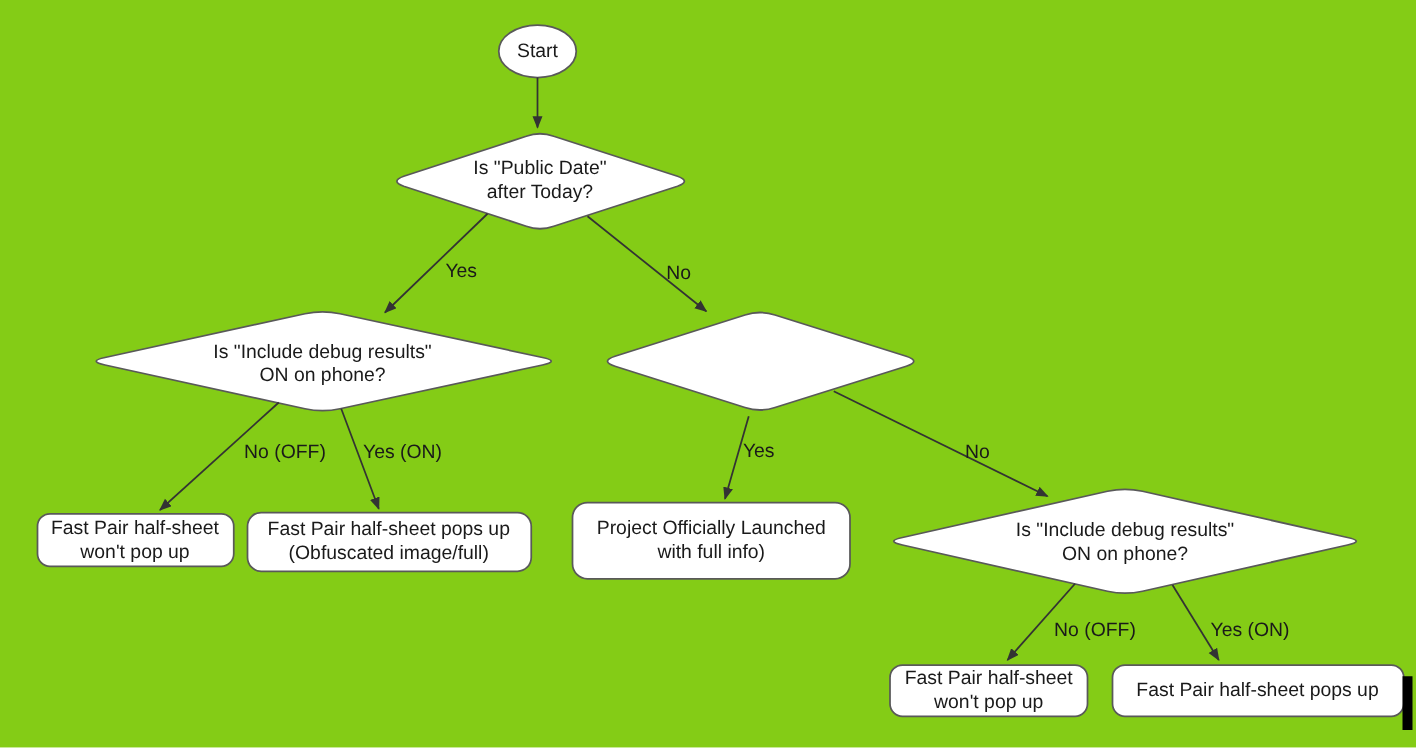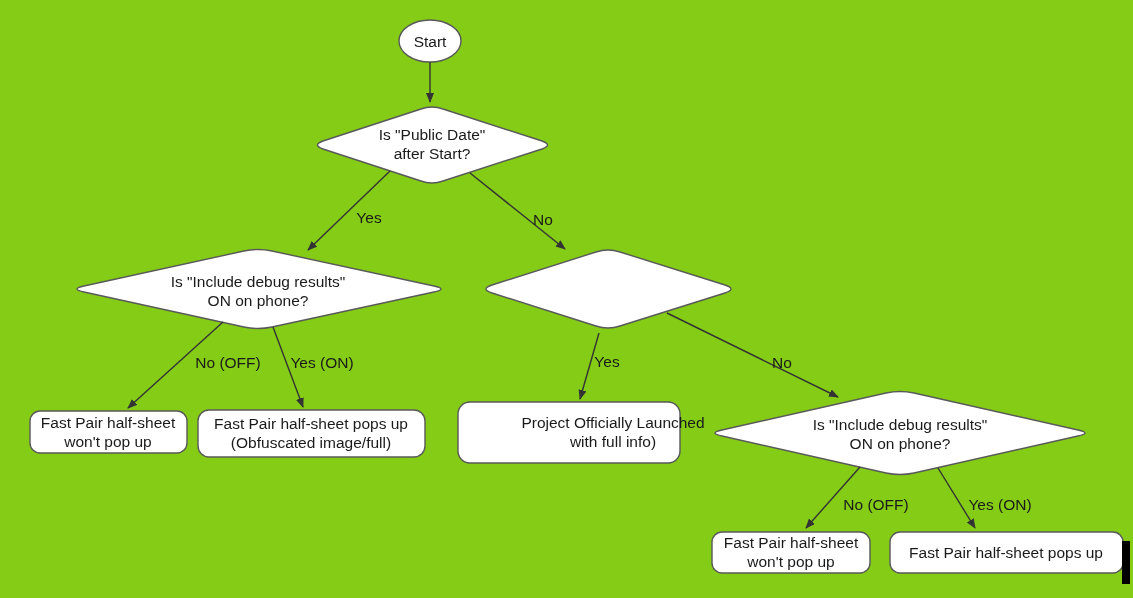--- a/index.html
+++ b/index.html
@@ -65,7 +65,7 @@
 
   <div class="label" style="left:432px; top:144px;">
     <div>Is "Public Date"</div>
-    <div>after Start?</div>
+    <div>after Today?</div>
   </div>
 
   <div class="label" style="left:258px; top:291px;">

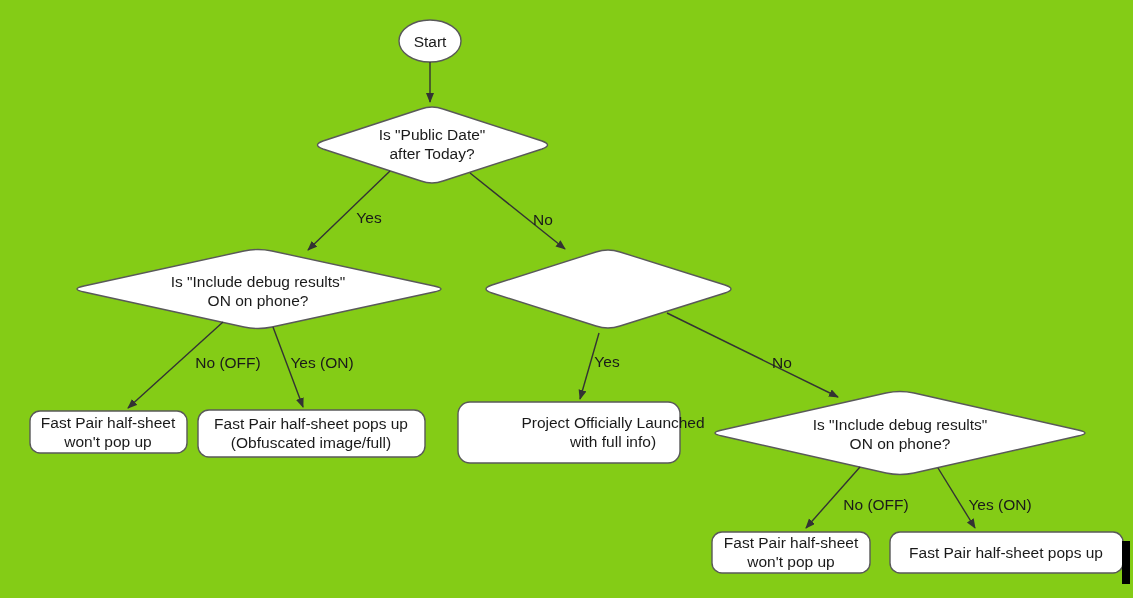--- a/index.html
+++ b/index.html
@@ -89,7 +89,7 @@
     <div>(Obfuscated image/full)</div>
   </div>
 
-  <div class="label" style="left:569px; top:432px;margin-left:44px;">
+  <div class="label" style="left:569px; top:432px;">
     <div>Project Officially Launched</div>
     <div>with full info)</div>
   </div>

